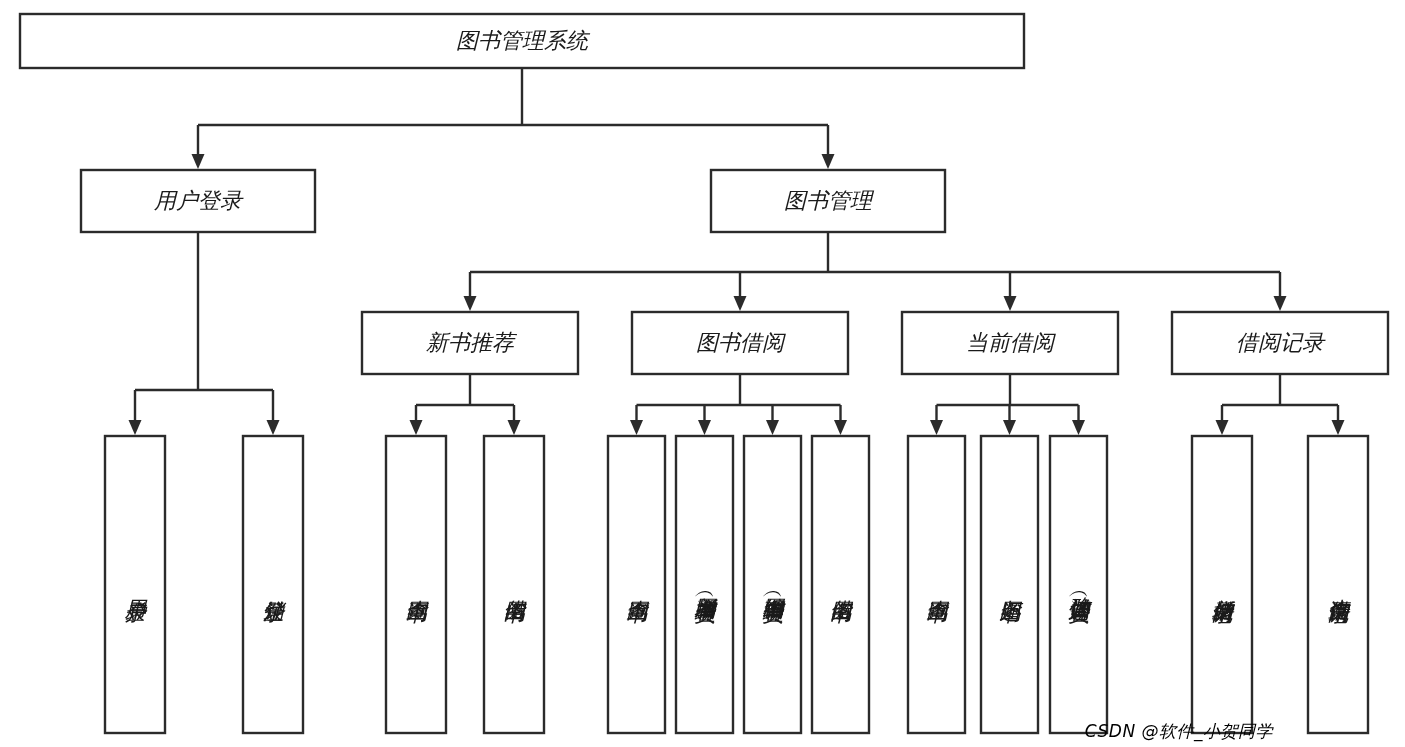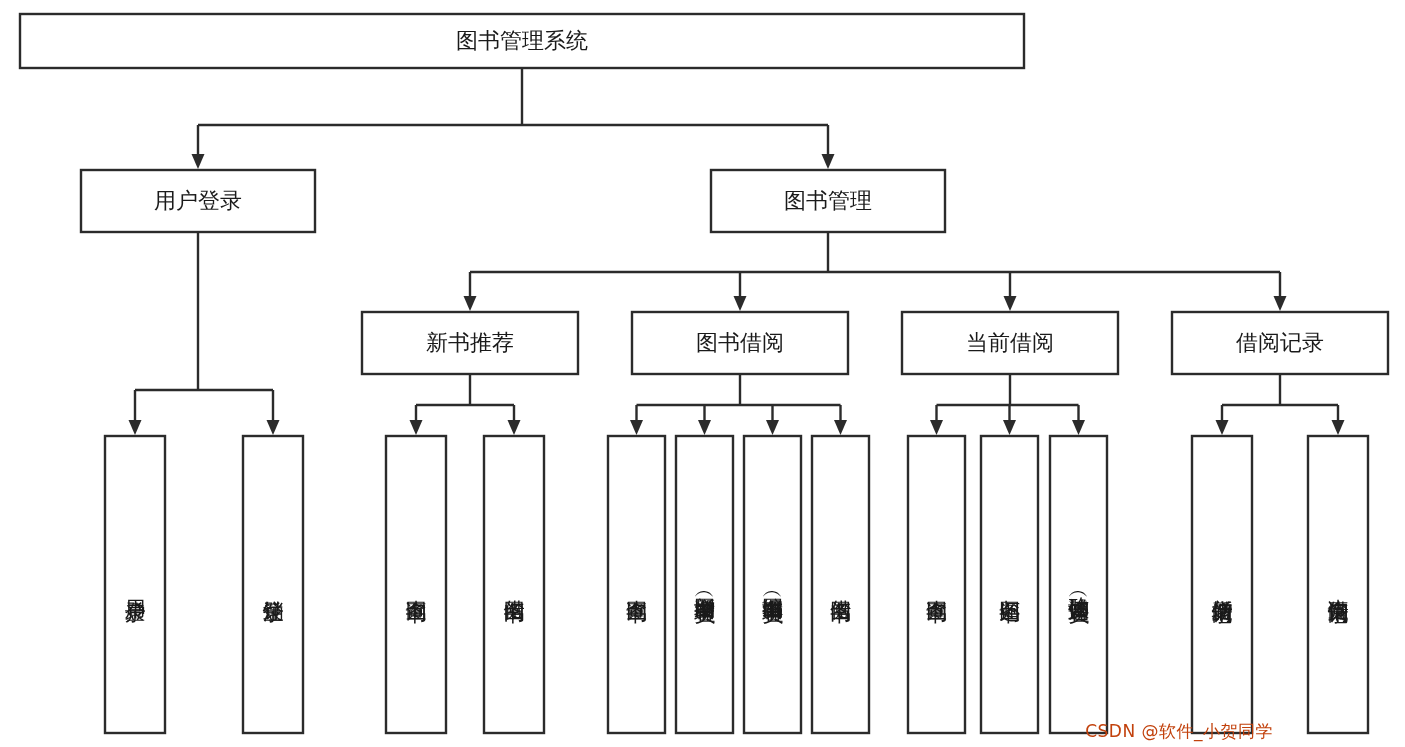--- a/index.html
+++ b/index.html
@@ -18,6 +18,7 @@
     width: 1283px;
     height: 747px;
     background: #ffffff;
+    font-style: italic;
   }
   svg.flow {
     position: absolute;

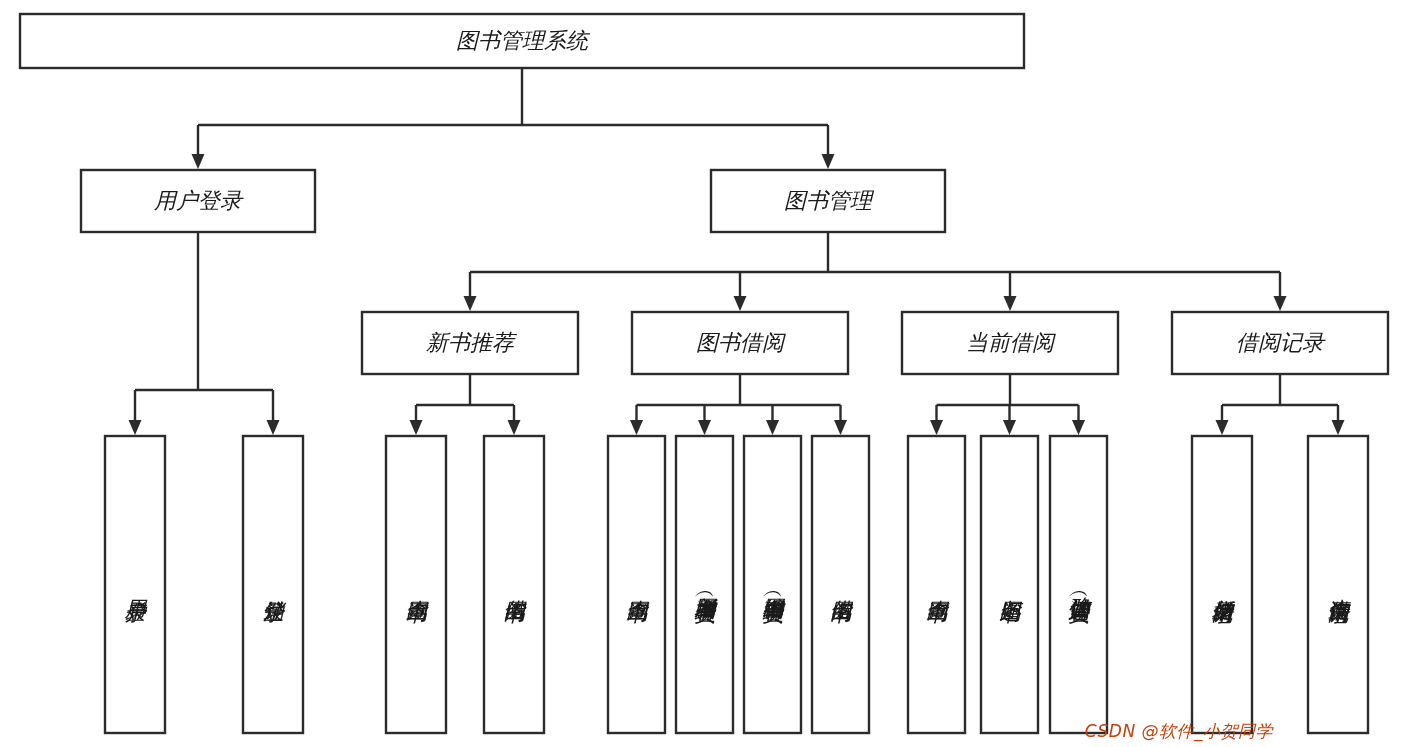--- a/index.html
+++ b/index.html
@@ -74,7 +74,7 @@
     bottom: 4px;
     font-family: "DejaVu Sans", "Liberation Sans", sans-serif;
     font-size: 17px;
-    color: #c2410c;
+    color: #000000;
     letter-spacing: 0.5px;
     white-space: nowrap;
   }

